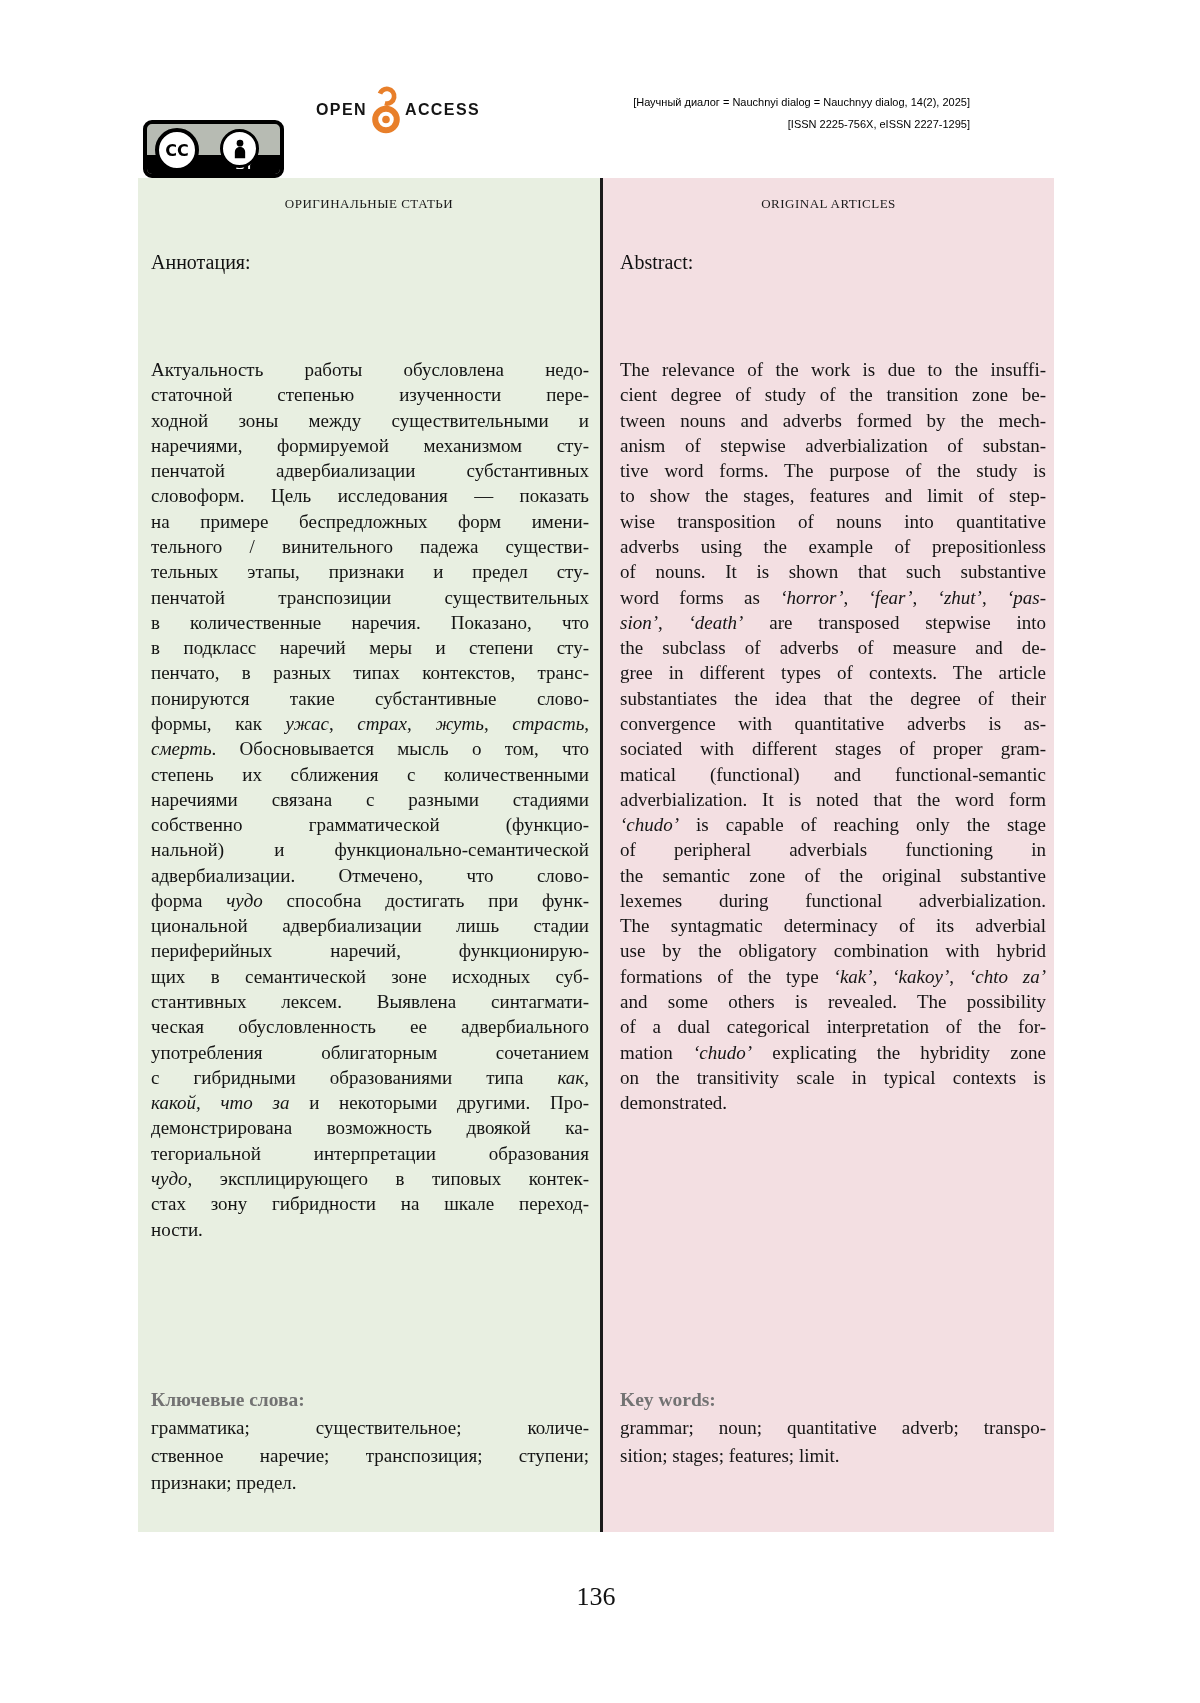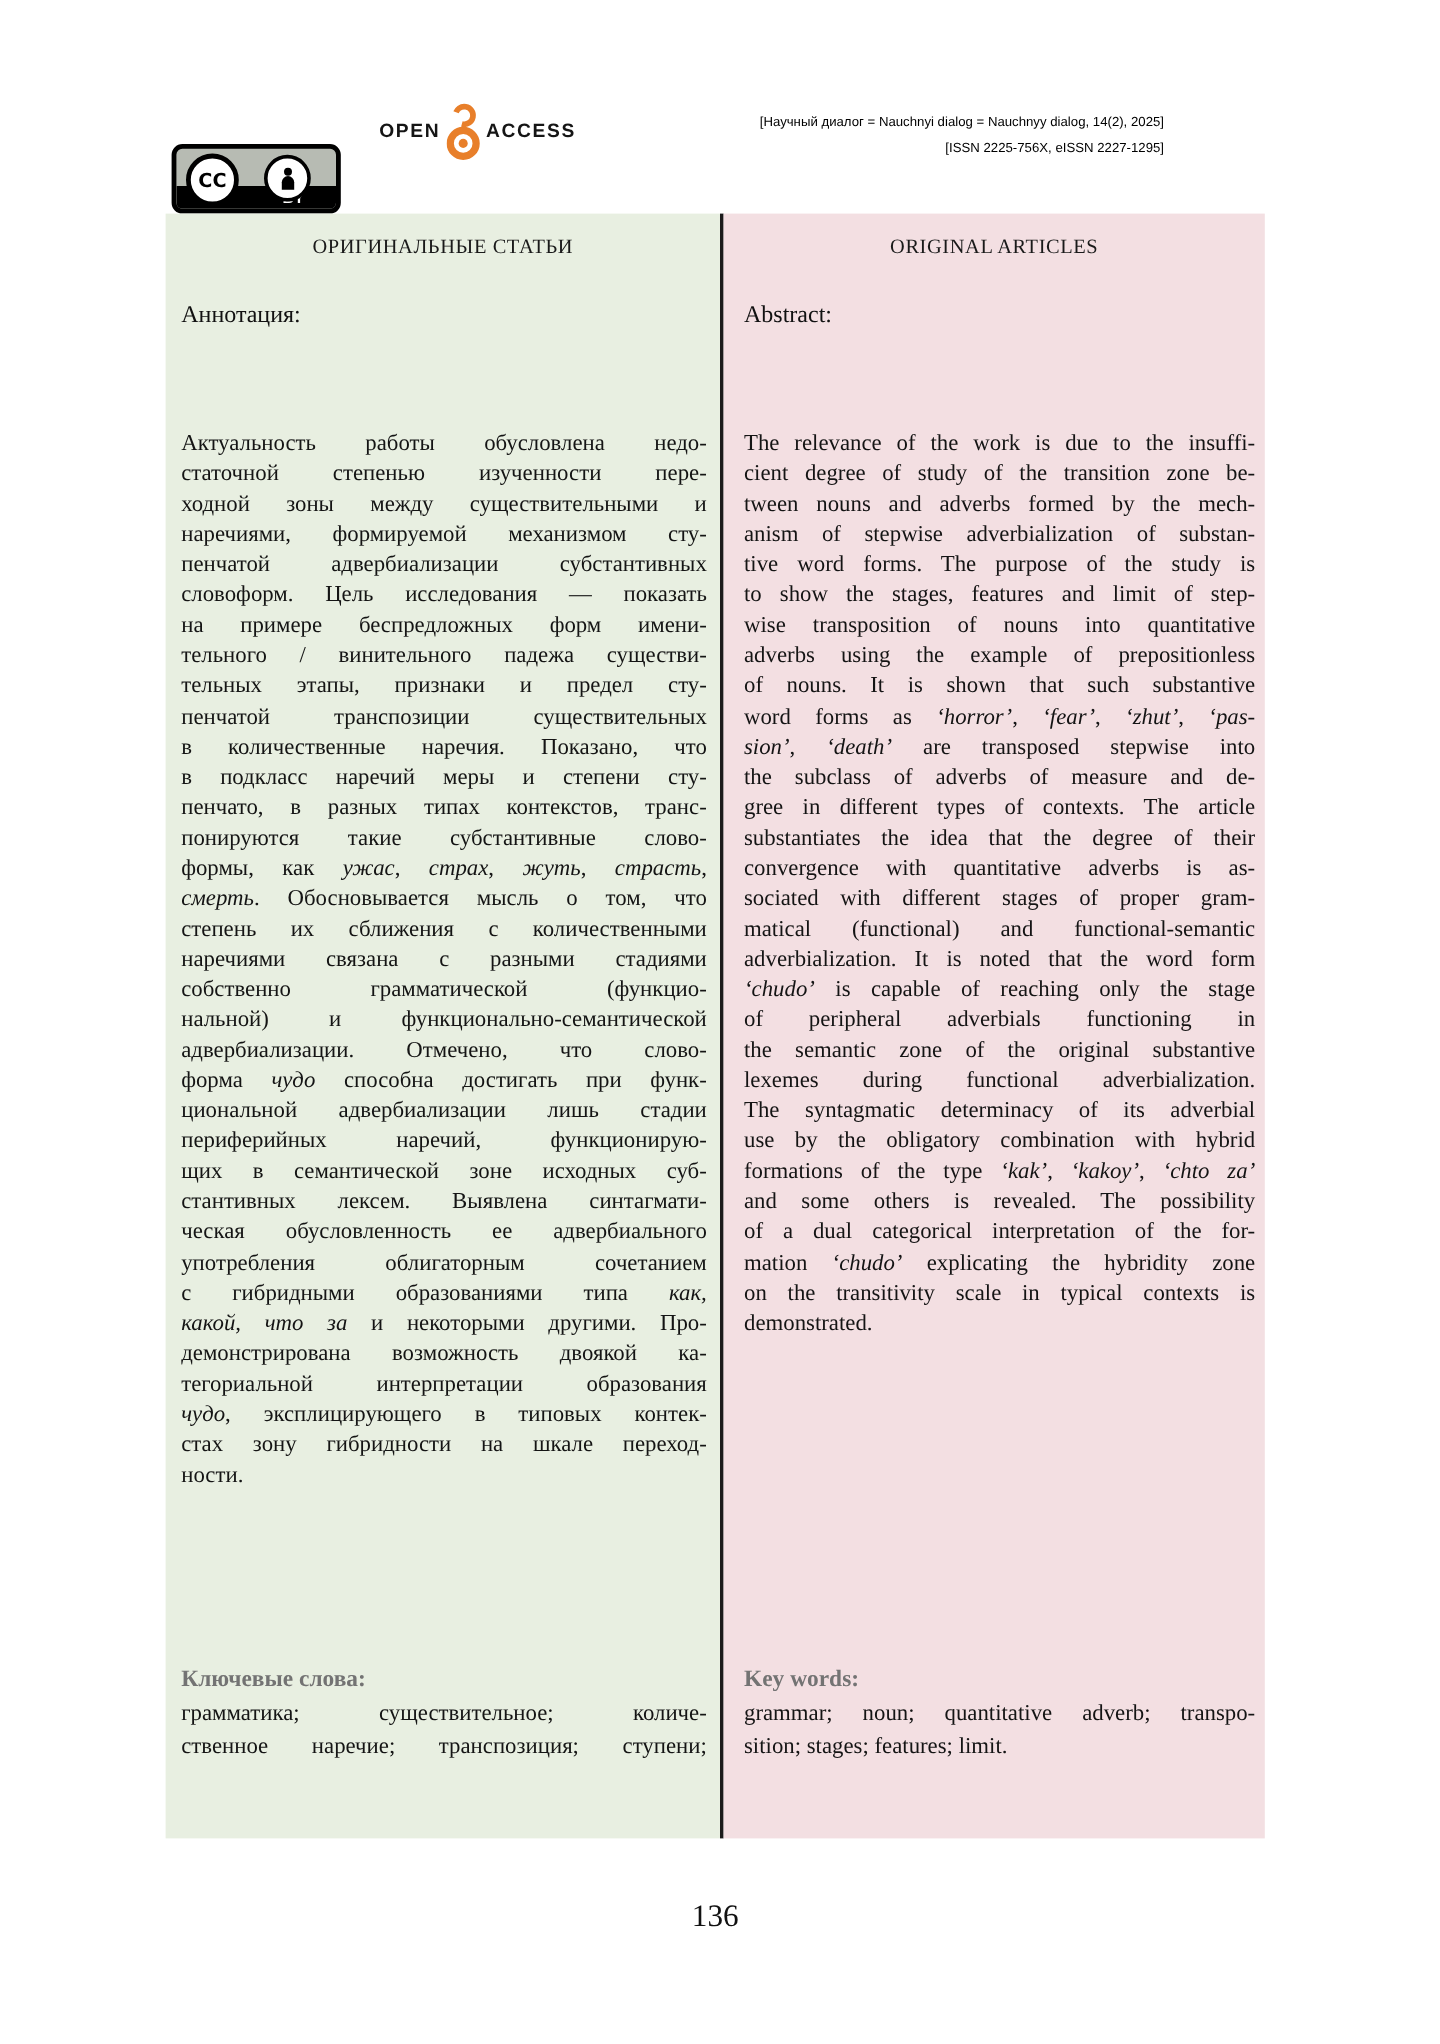--- a/index.html
+++ b/index.html
@@ -38,7 +38,7 @@
   .col-right{flex:1;background:var(--right-bg,#f3dfe2);}
 
   .col-header{position:absolute;top:18px;left:0;right:0;text-align:center;
-              font-size:17px;letter-spacing:0.5px;color:#1a1a1a;}
+              font-size:13px;letter-spacing:0.5px;color:#1a1a1a;}
   .col-label{position:absolute;top:73px;left:13px;font-weight:normal;font-size:20px;color:#111;}
   .col-right .col-label{left:17px;}
   .body-text{position:absolute;top:151px;left:13px;right:11px;margin-top:28px;}

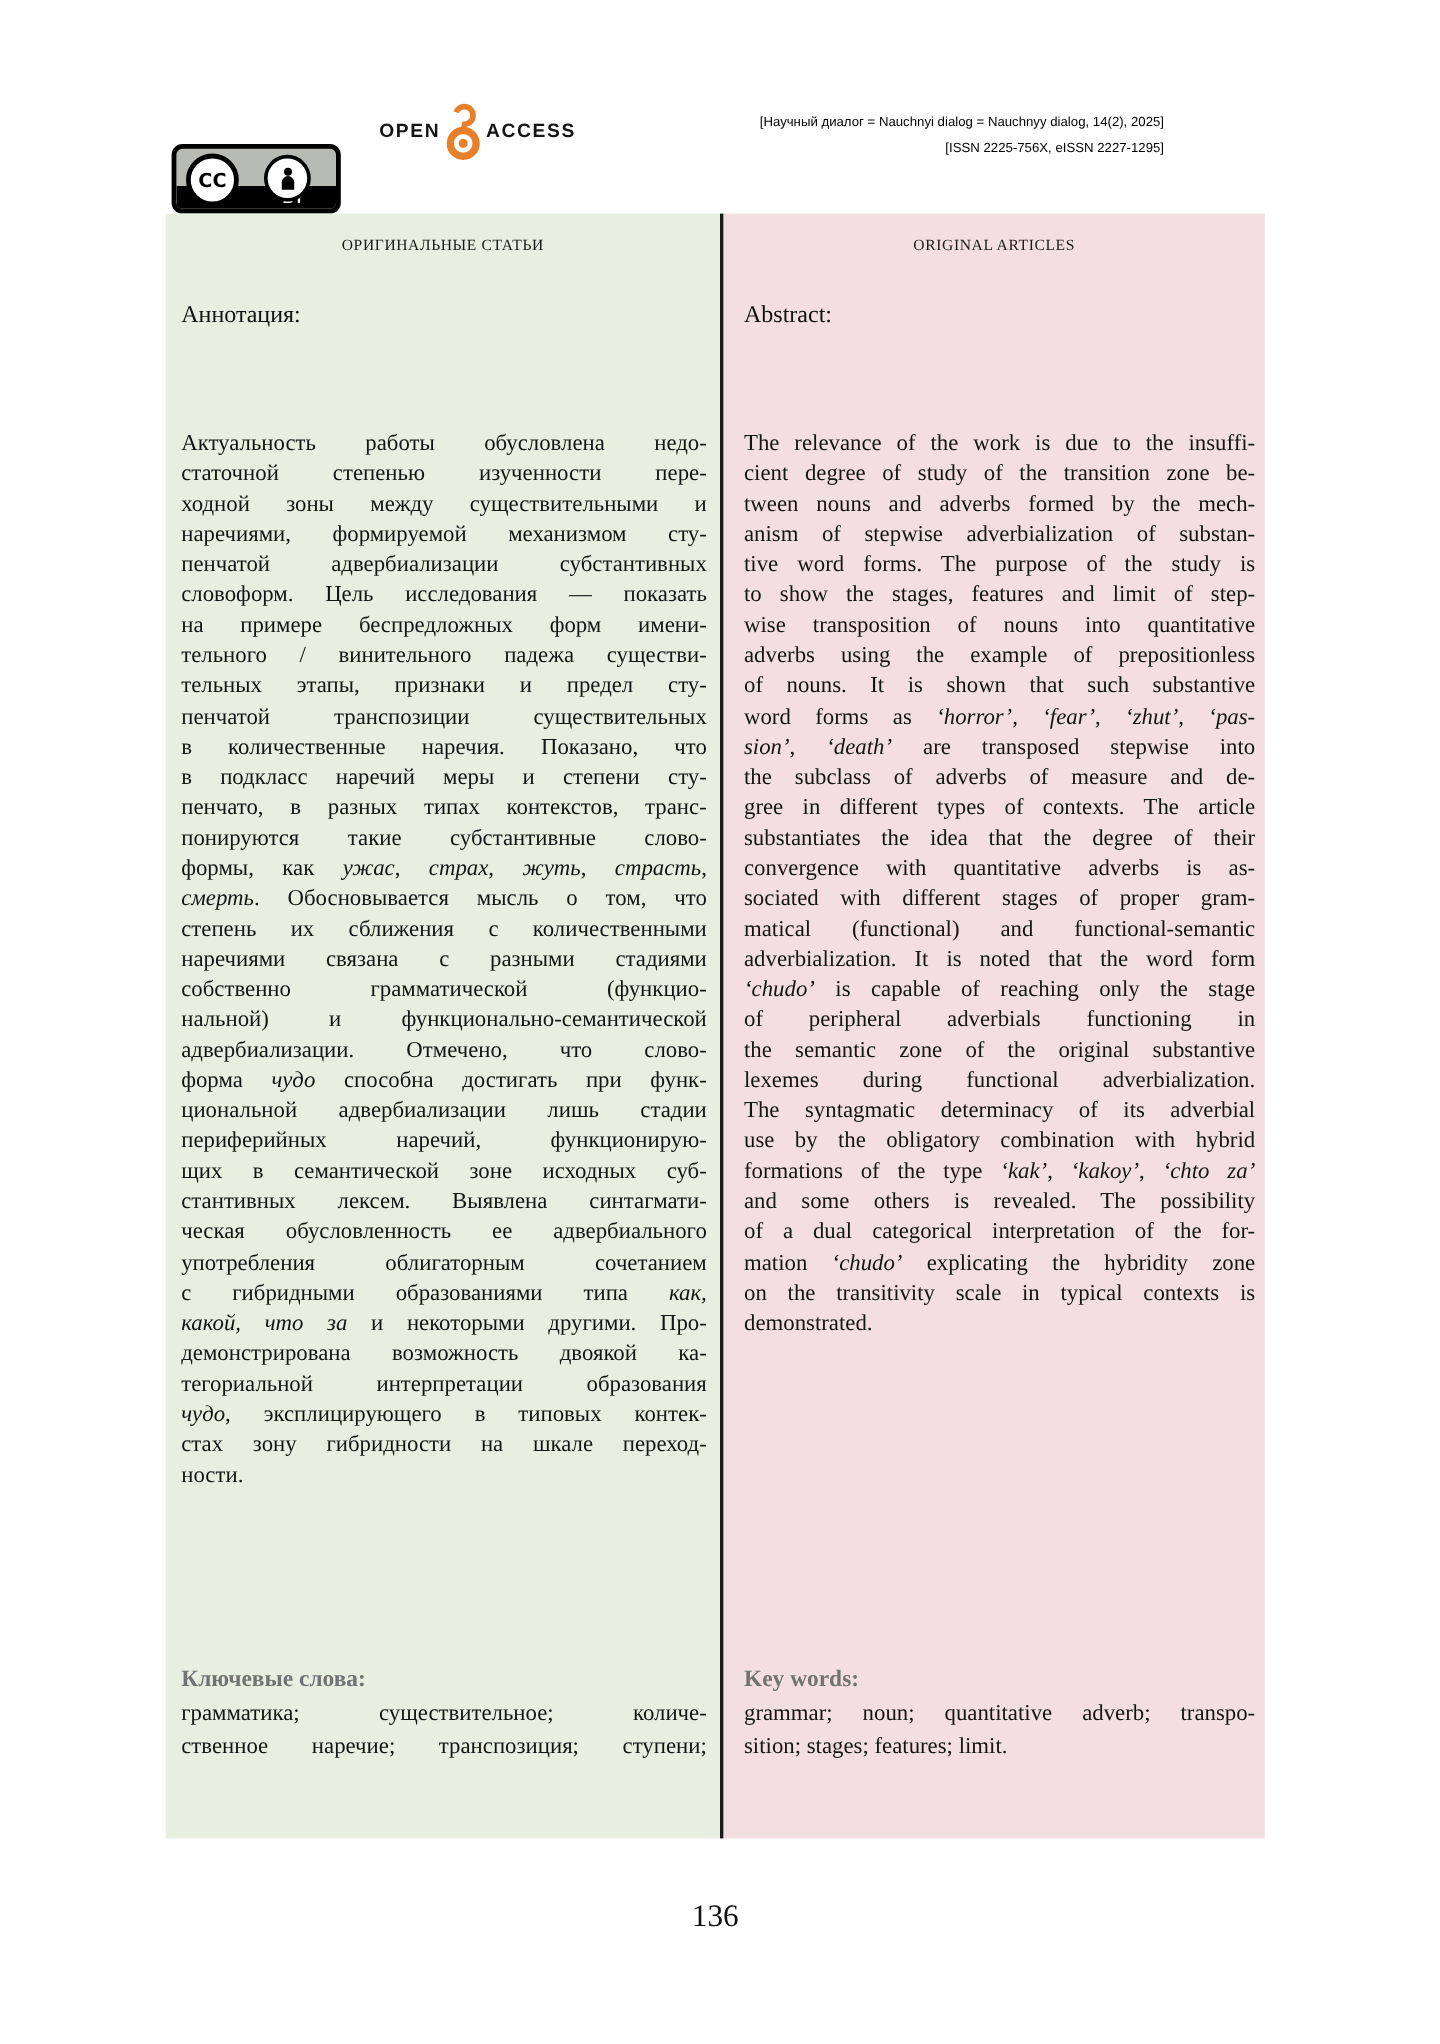--- a/index.html
+++ b/index.html
@@ -139,6 +139,7 @@
         <div>
             <div class="tline">грамматика; существительное; количе-</div>
             <div class="tline">ственное наречие; транспозиция; ступени;</div>
+            <div class="tline last">признаки; предел.</div>
           </div>
       </div>
     </section>

